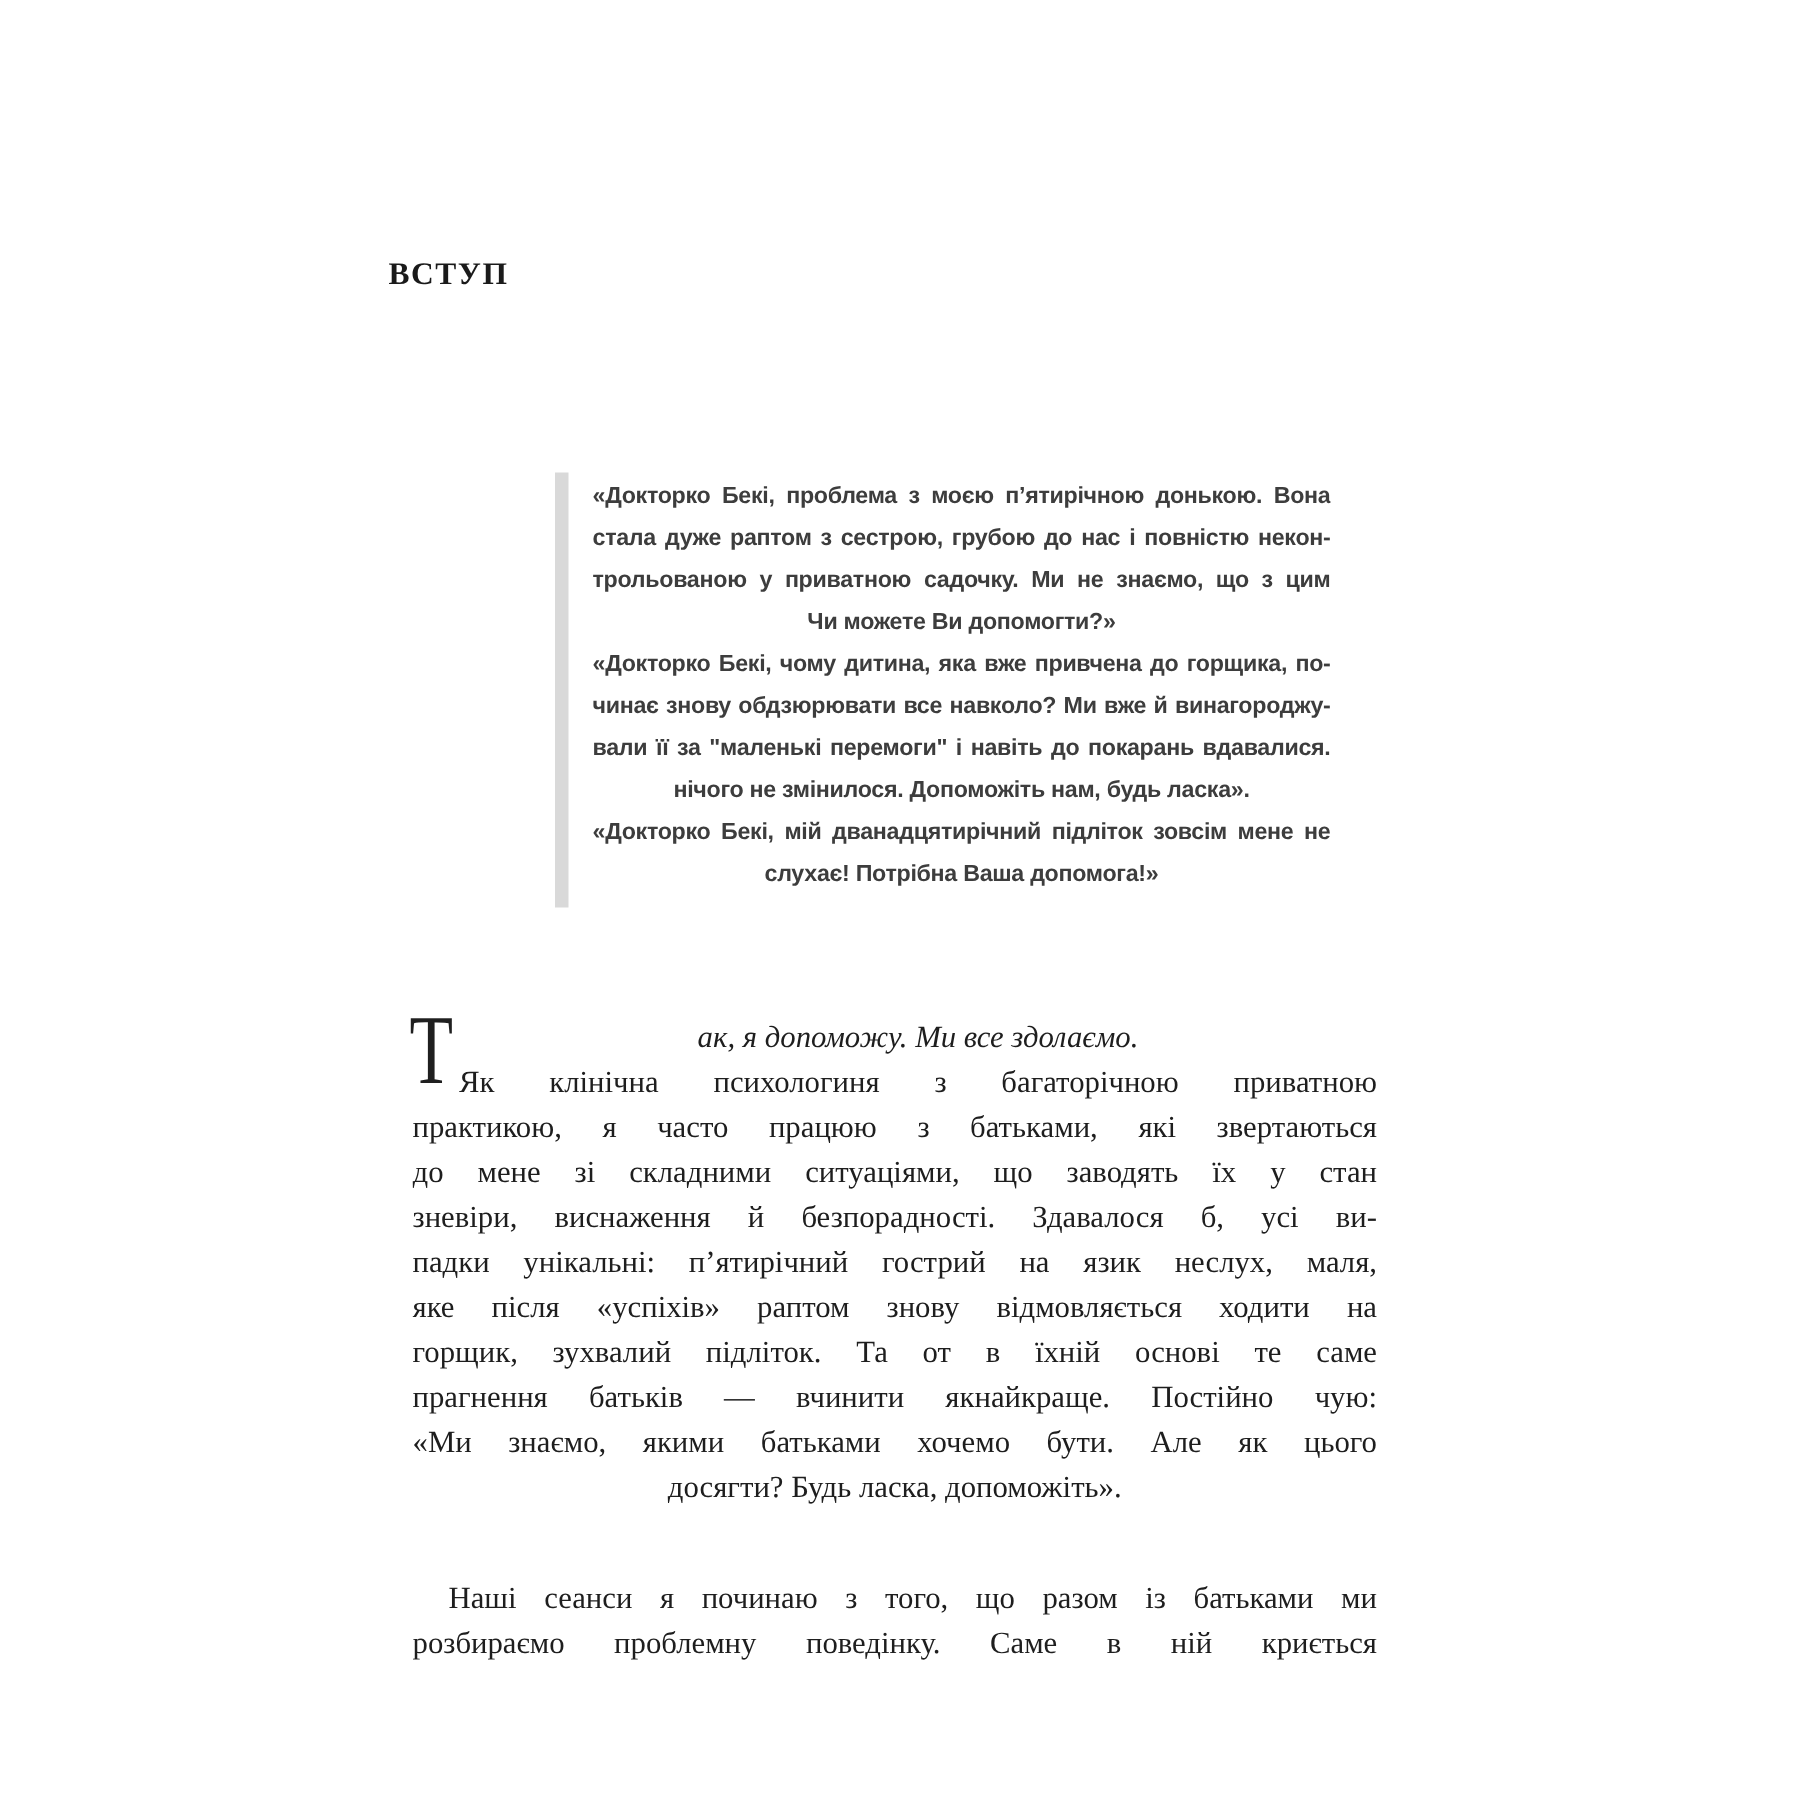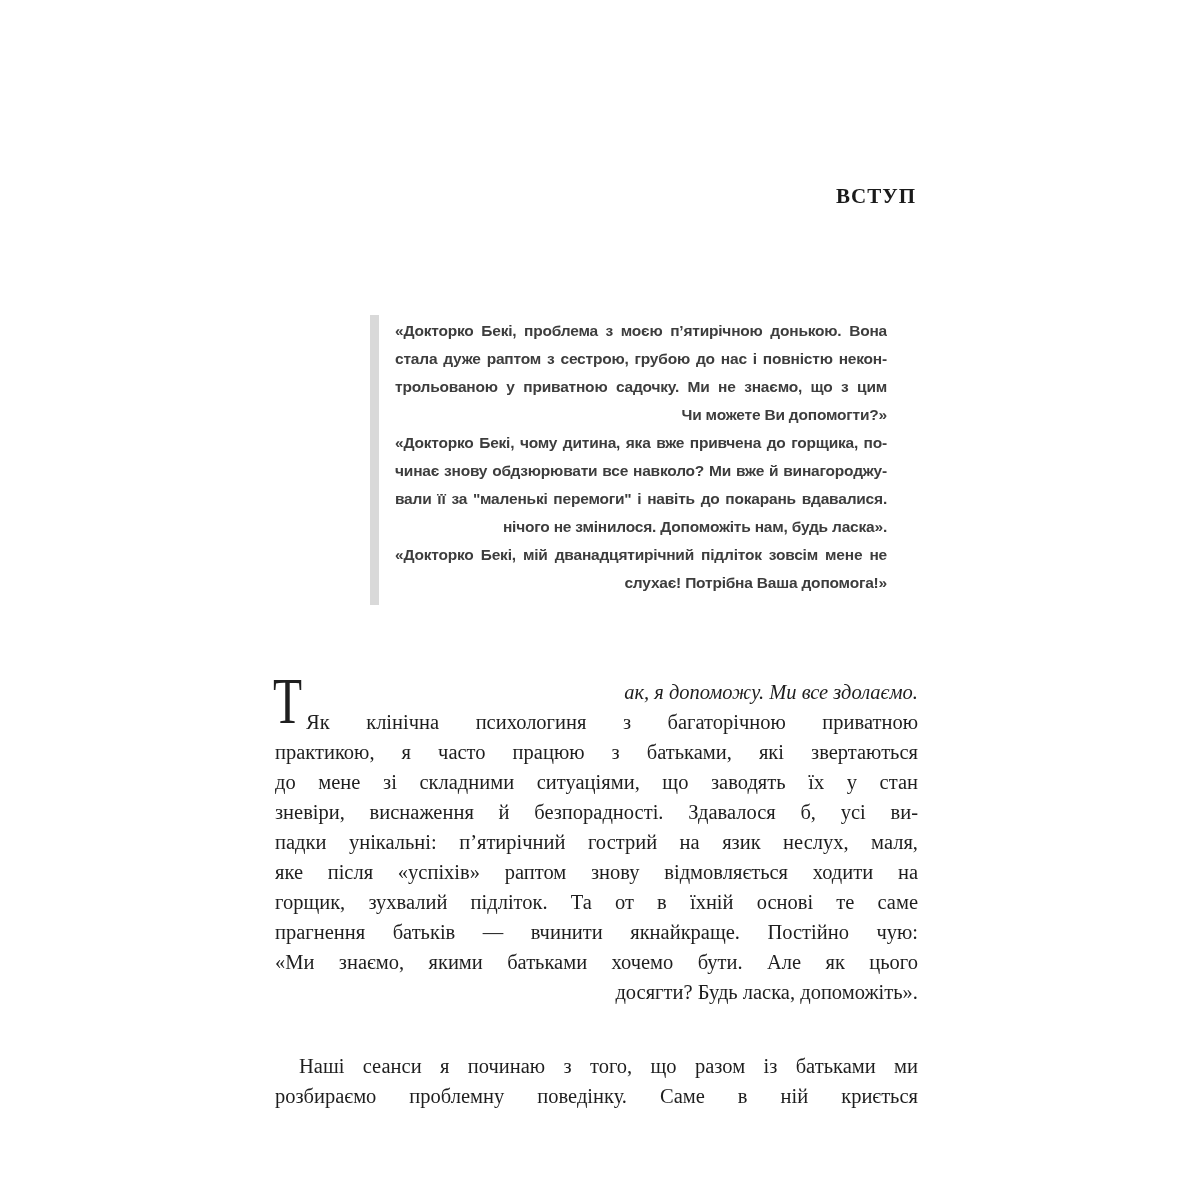--- a/index.html
+++ b/index.html
@@ -9,10 +9,10 @@
     font-family:"Liberation Serif", serif;
   }
   .title {
-    position:absolute; left:257px; top:168px; width:643px; margin:16px;
+    position:absolute; left:257px; top:168px; width:643px; margin:2px;
     font-family:"Liberation Serif", serif;
     font-size:21px; font-weight:600; letter-spacing:1px;
-    text-align:right; color:#1a1a1a;
+    text-align:left; color:#1a1a1a;
   }
   .quote-bar {
     position:absolute; left:370px; top:315px; width:9px; height:290px;

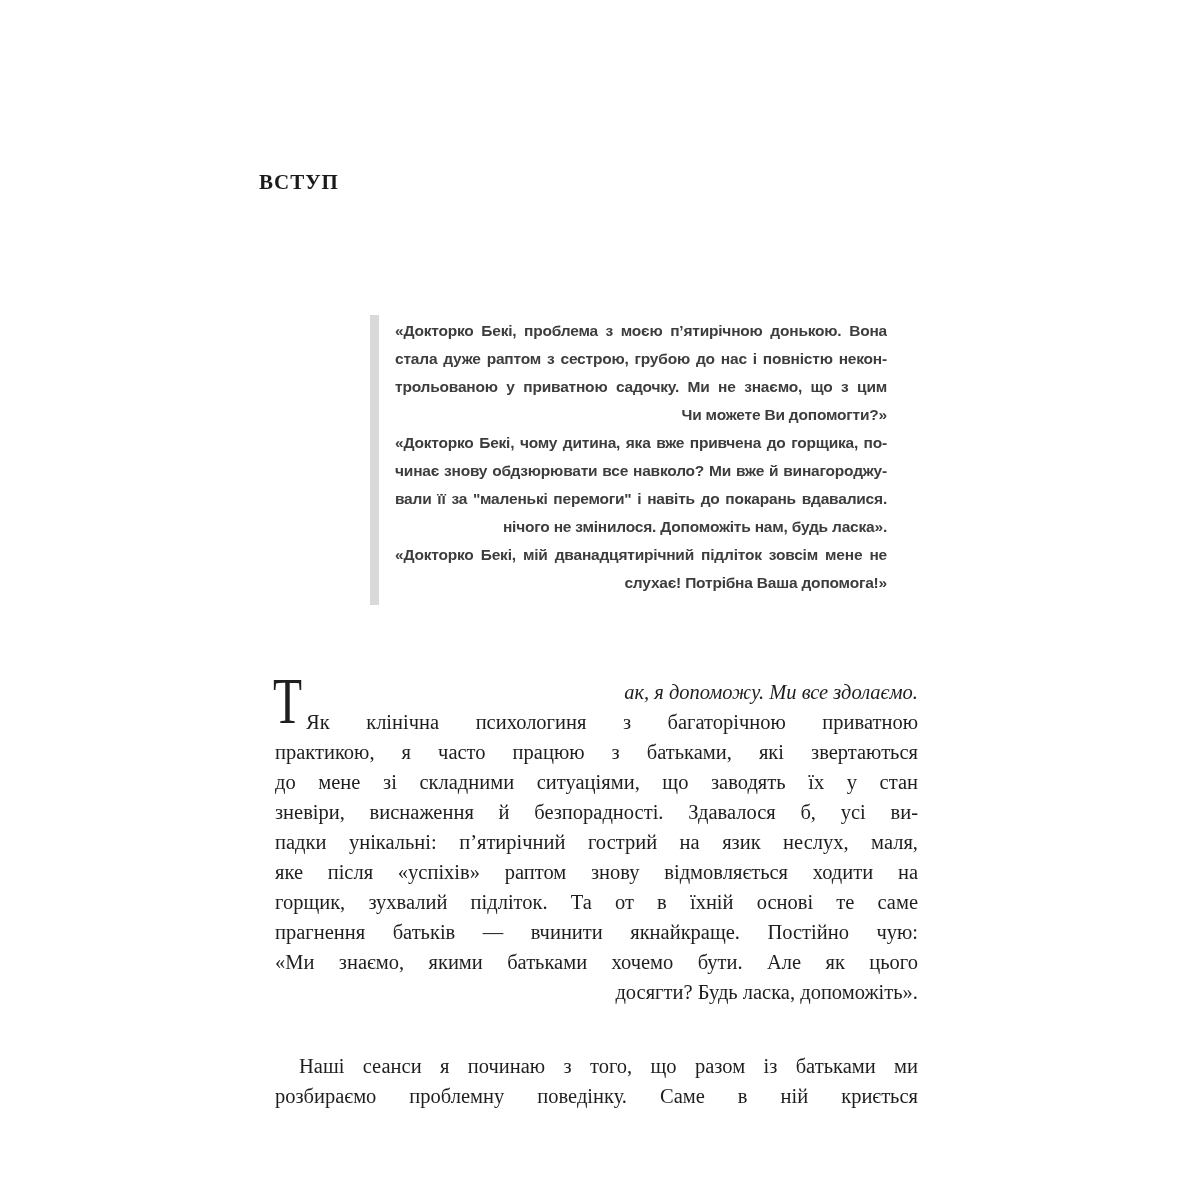--- a/index.html
+++ b/index.html
@@ -31,7 +31,7 @@
     font-size:20.5px; line-height:30px; color:#1e1e1e;
   }
   .body .line { height:30px; overflow:hidden; }
-  .line { text-align:right; }
+  .line { text-align:center; }
   .line.j { text-align:justify; text-align-last:justify; }
   .line.i { font-style:italic; }
   .line.dc { padding-left:31px; }

